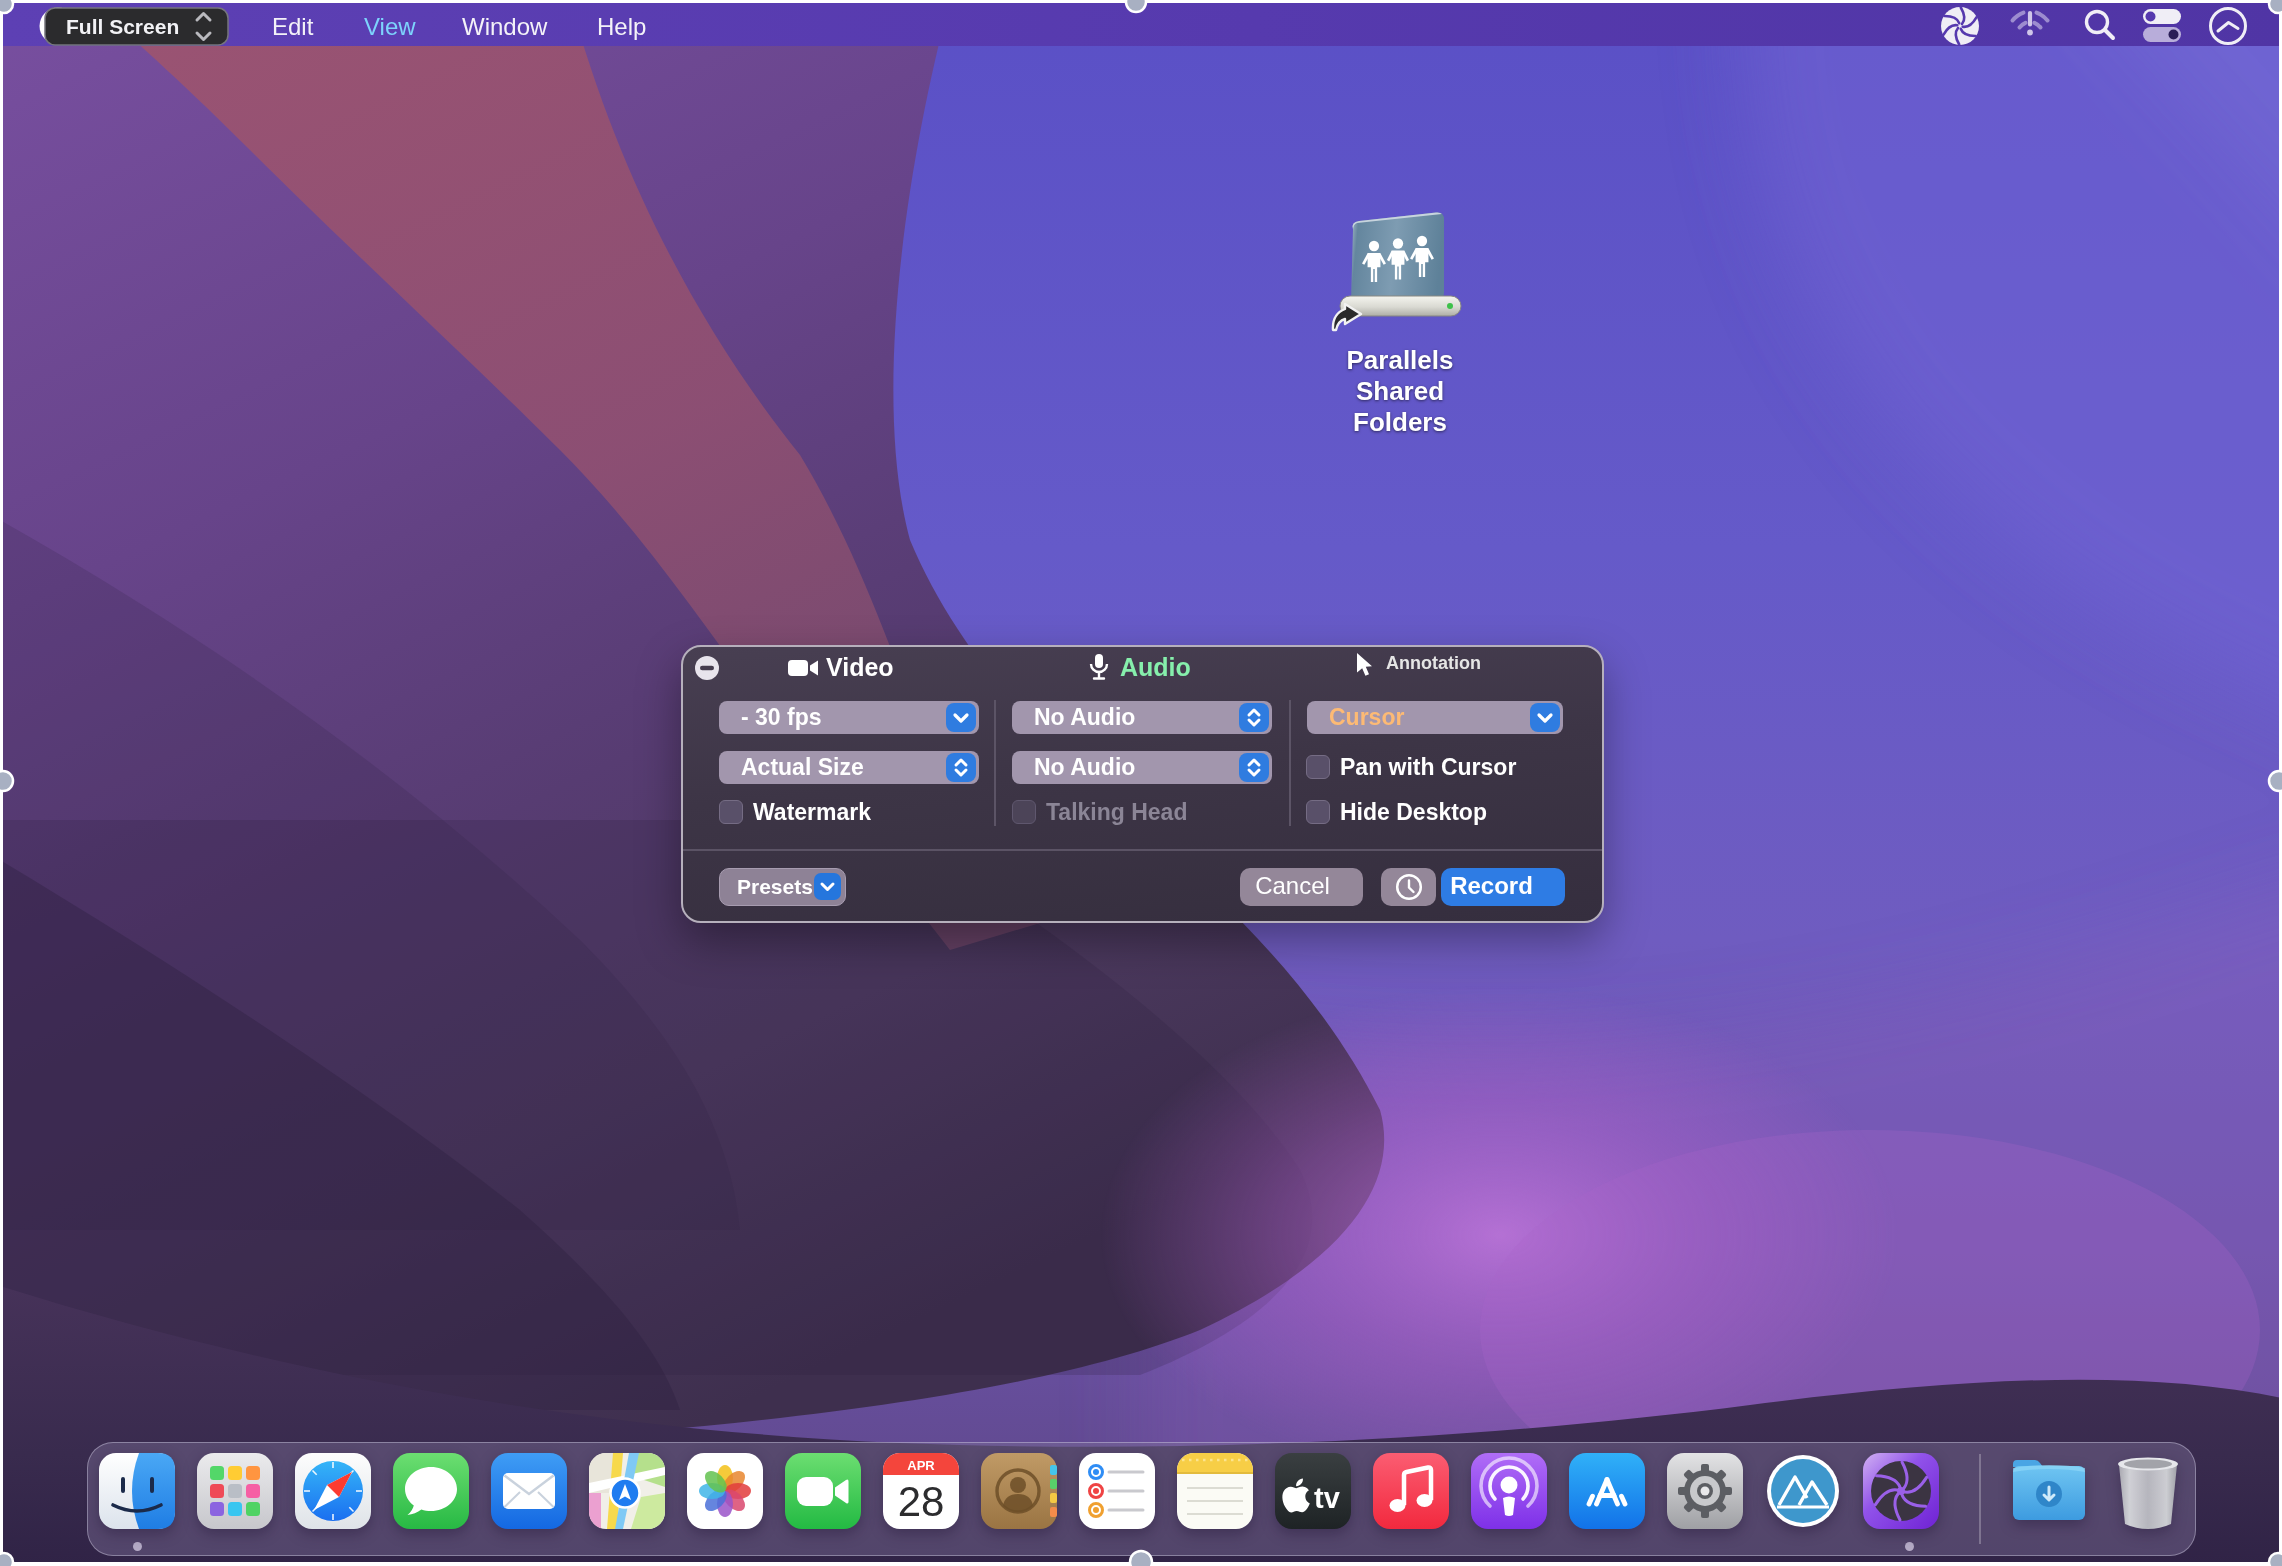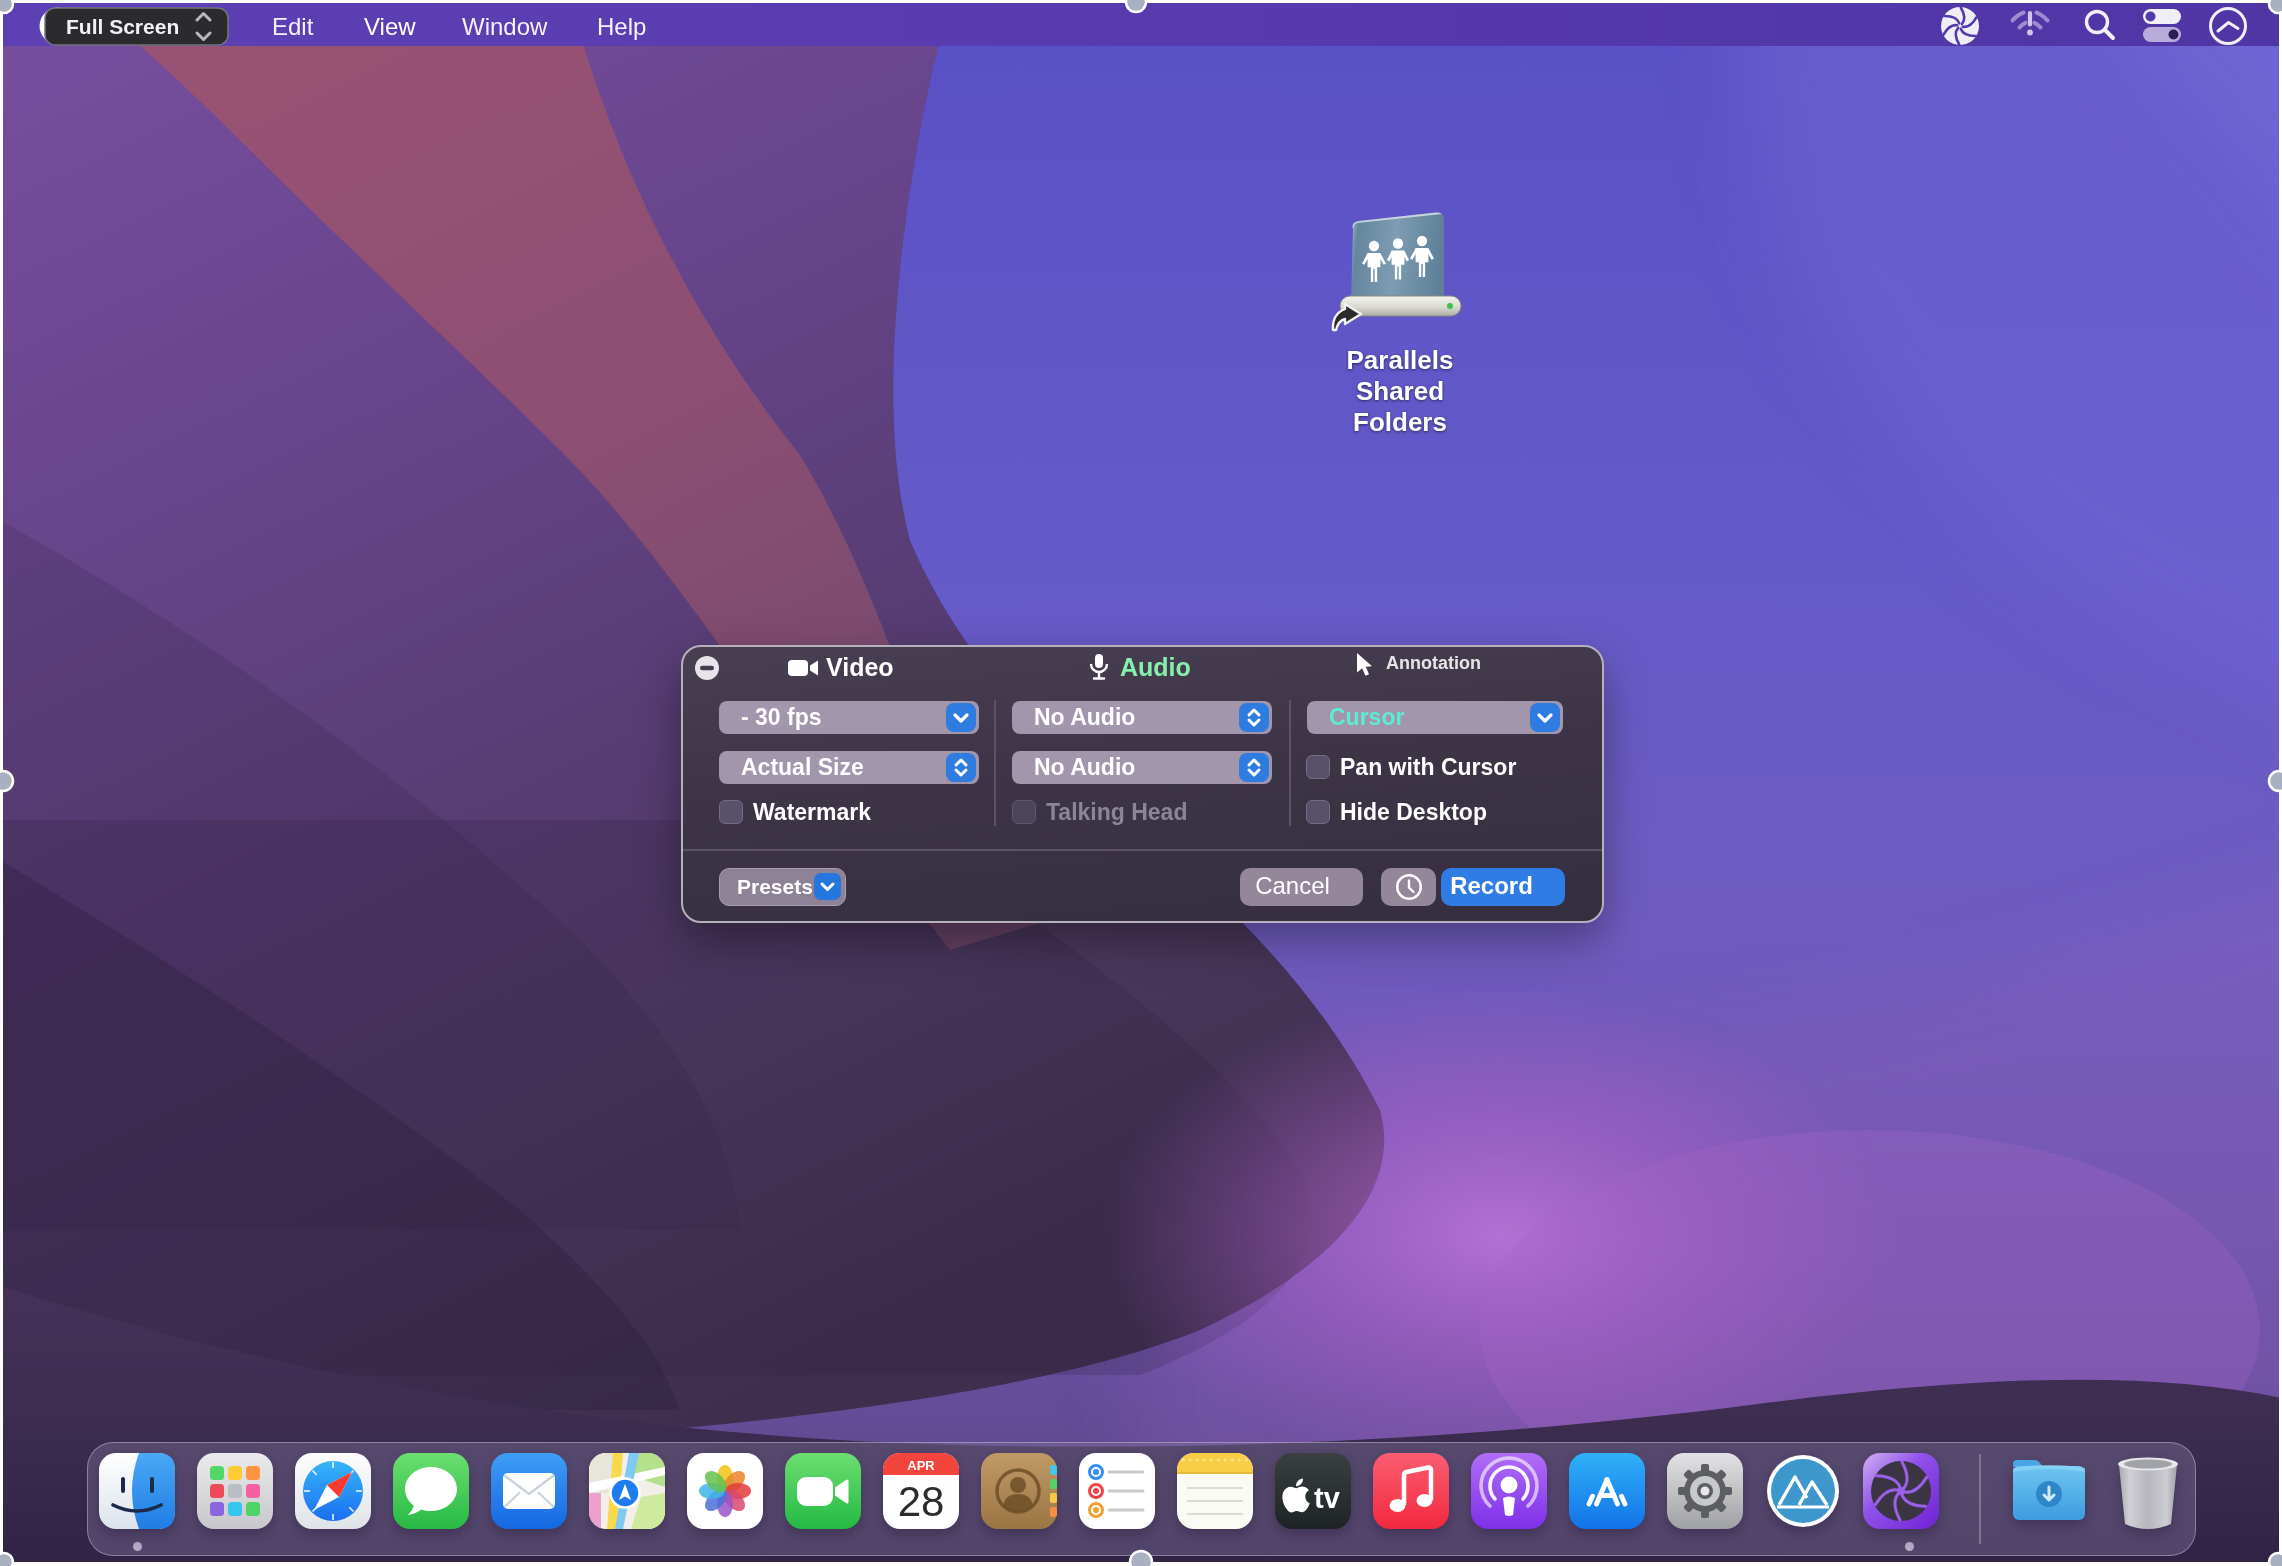--- a/index.html
+++ b/index.html
@@ -71,7 +71,7 @@
   <path d="M197,33 l6.5,6.5 l6.5,-6.5" stroke="#b9b9be" stroke-width="3" fill="none" stroke-linecap="round" stroke-linejoin="round"></path>
 </svg>
 <div class="abs" style="top:13px;left:272px;color:#f4f2f8;font-size:24px;">Edit</div>
-<div class="abs" style="top:13px;left:364px;color:#ffffff;font-size:24px;">View</div>
+<div class="abs" style="top:13px;left:364px;color:#7dd3fc;font-size:24px;">View</div>
 <div class="abs" style="top:13px;left:462px;color:#f4f2f8;font-size:24px;">Window</div>
 <div class="abs" style="top:13px;left:597px;color:#f4f2f8;font-size:24px;">Help</div>
 

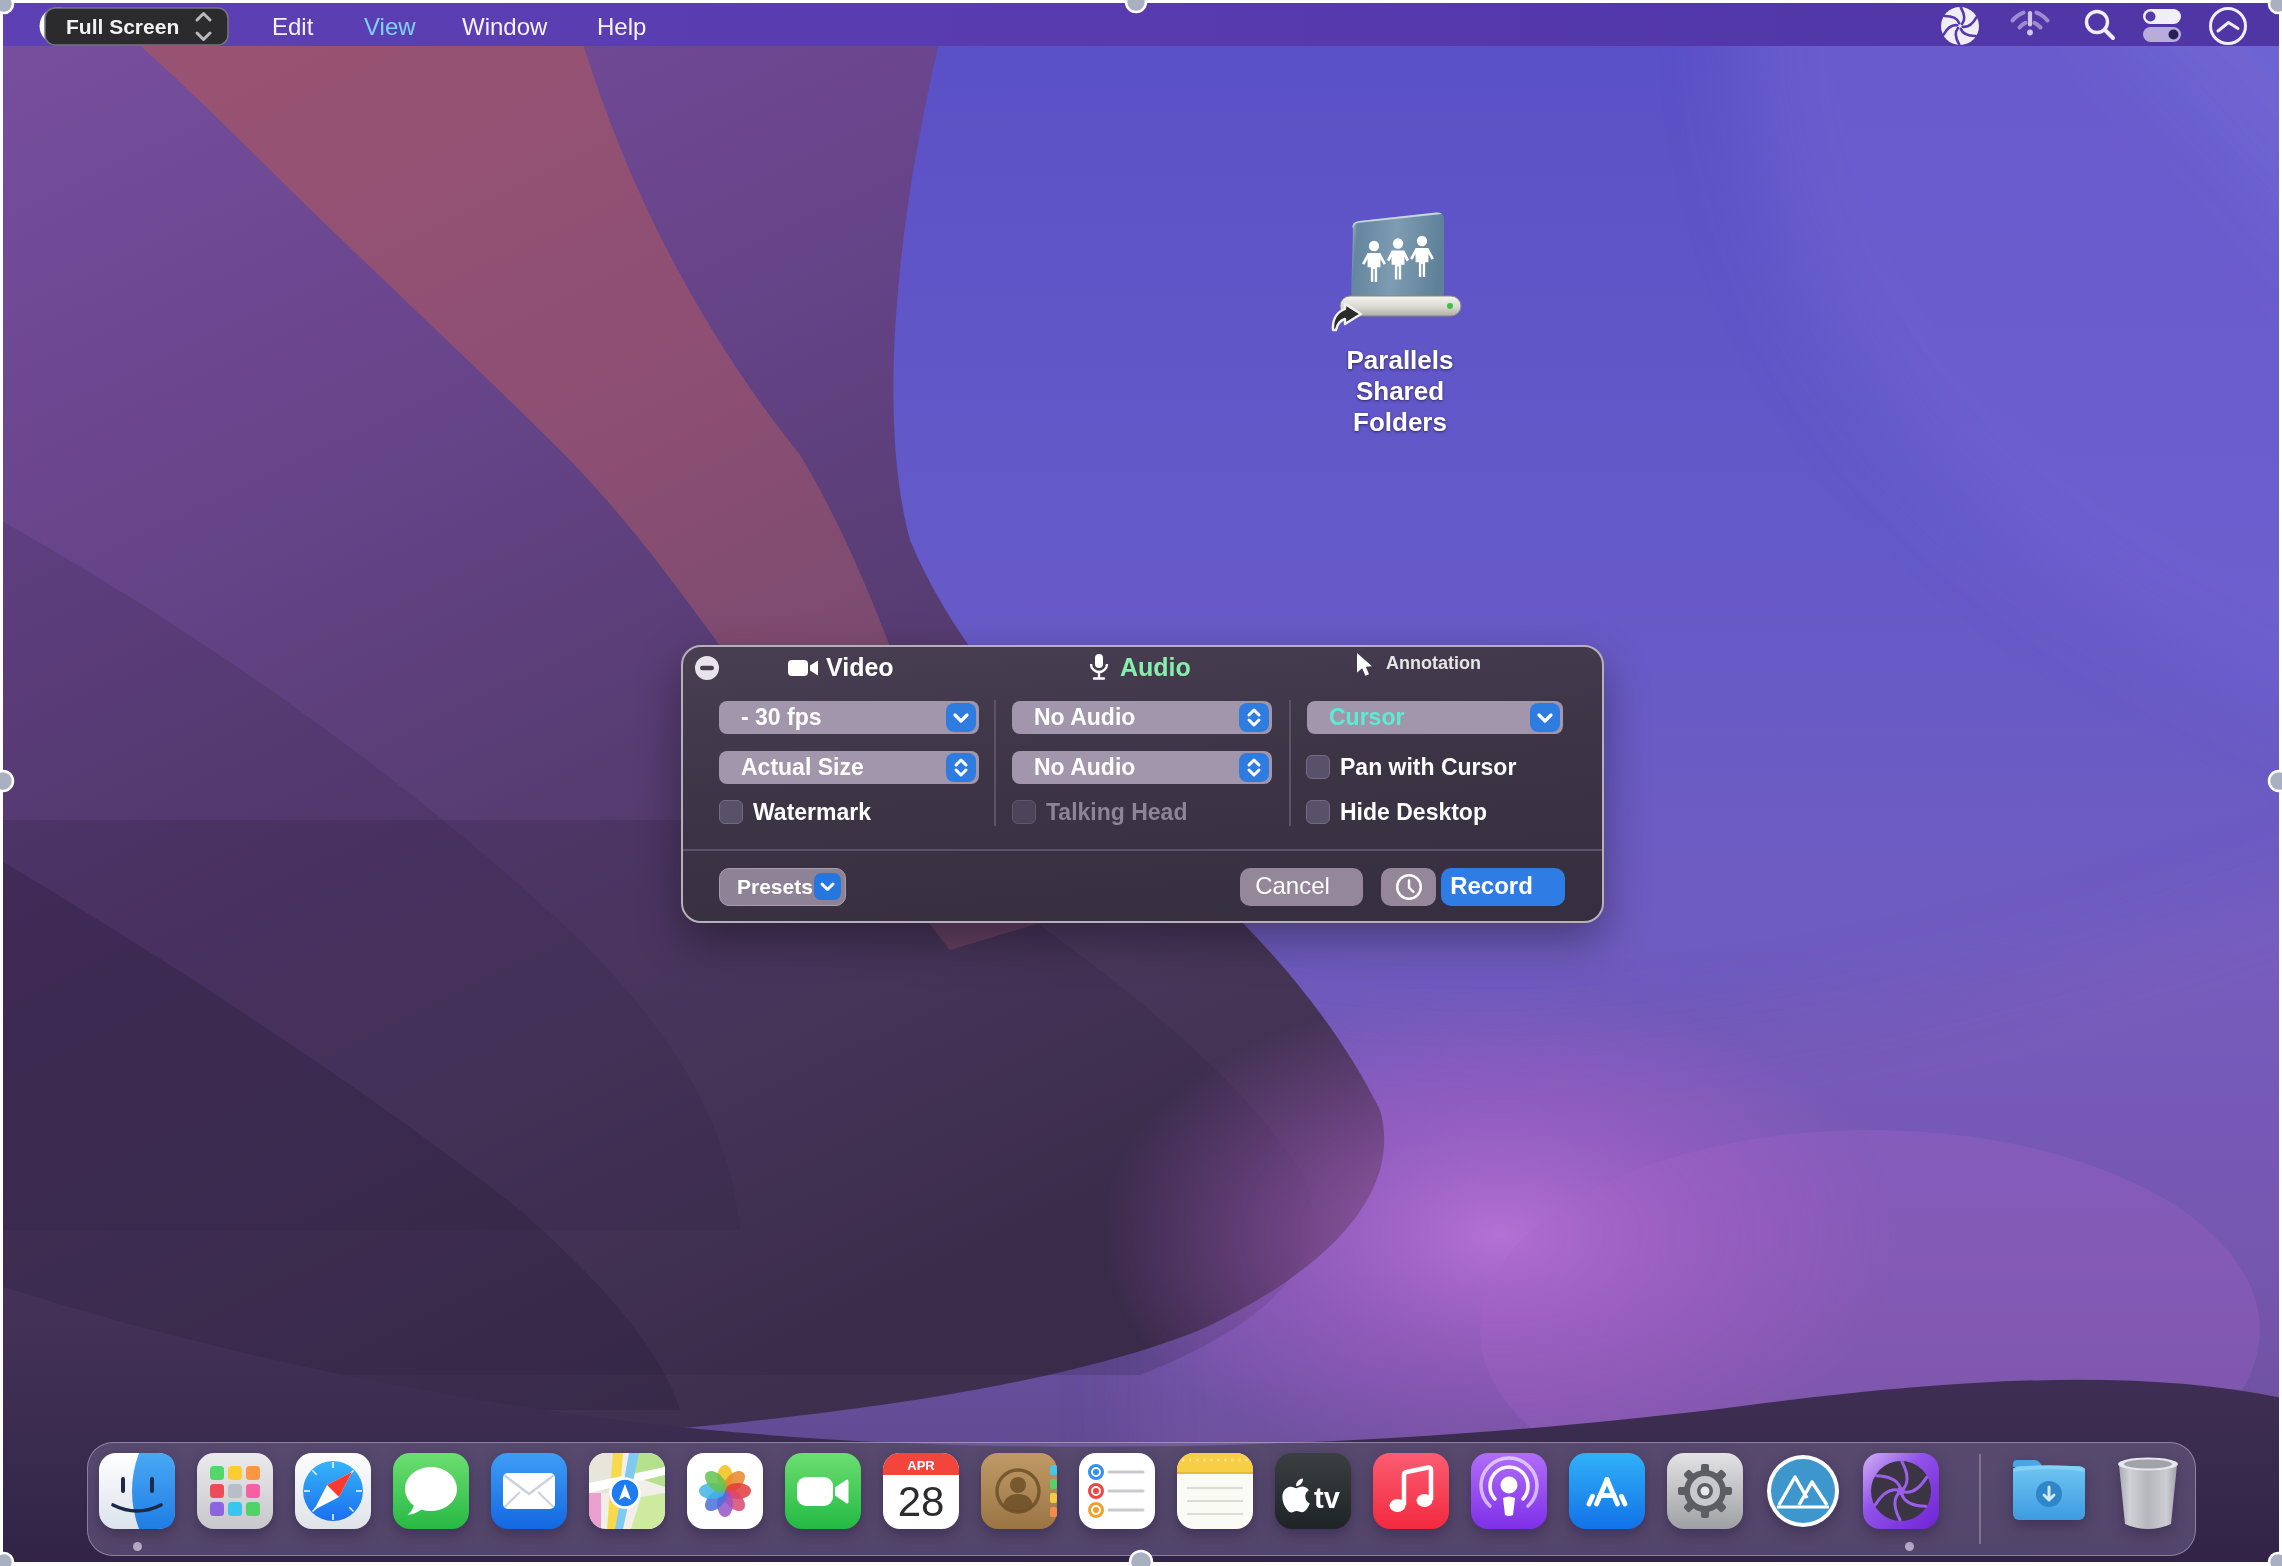--- a/index.html
+++ b/index.html
@@ -211,7 +211,7 @@
   </svg>
 
 <div class="abs" style="left:1307px;top:701px;width:256px;height:33px;border-radius:8px;background:#a296ad;"></div>
-<div class="abs" style="left:1329px;top:704px;color:#5eead4;font-size:23px;font-weight:600;">Cursor</div>
+<div class="abs" style="left:1329px;top:704px;color:#fdba74;font-size:23px;font-weight:600;">Cursor</div>
 <svg class="abs" style="left:1530px;top:703px;" width="30" height="29" viewBox="0 0 30 29">
     <rect x="0" y="0" width="30" height="29" rx="8" fill="#2f7ce0"></rect>
     <path d="M9,12 l6,6 l6,-6" stroke="#fff" stroke-width="3.2" fill="none" stroke-linecap="round" stroke-linejoin="round"></path>

